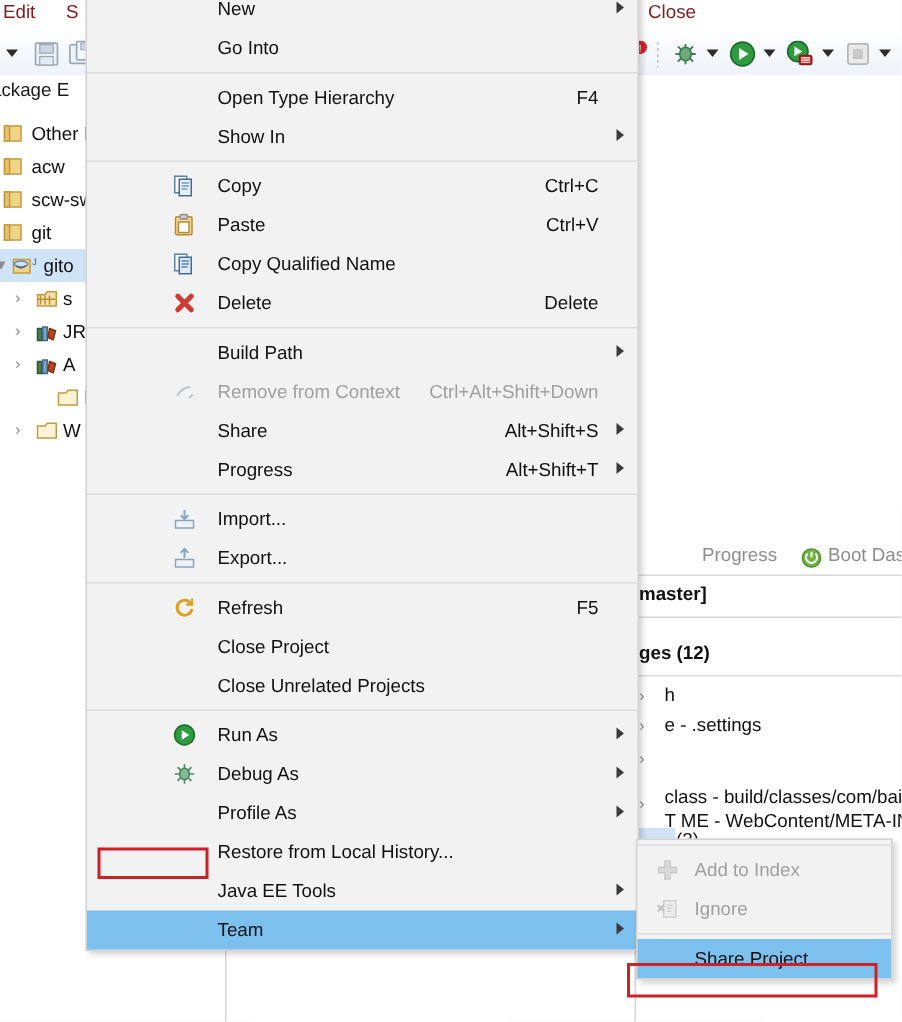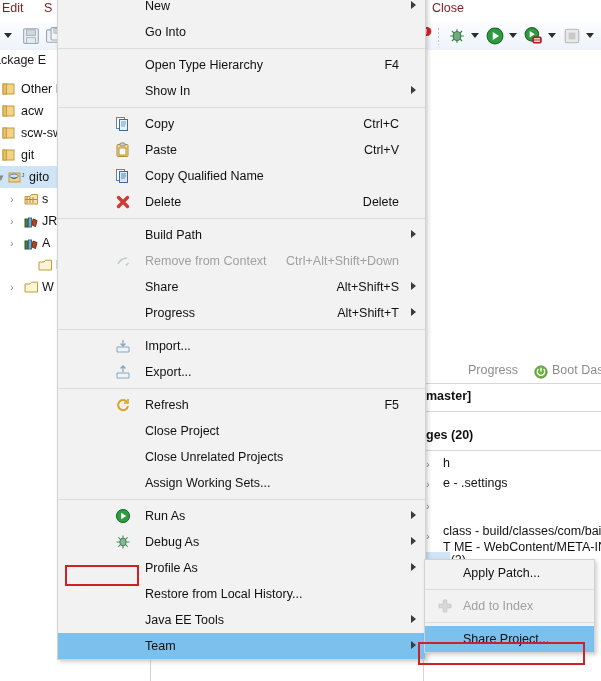--- a/index.html
+++ b/index.html
@@ -269,7 +269,7 @@
   <div class="rsep" style="left:424px;top:383px;width:177px"></div>
   <div class="rtxt b" style="left:426px;top:389px">master]</div>
   <div class="rsep" style="left:424px;top:411px;width:177px"></div>
-  <div class="rtxt b" style="left:426px;top:428px">ges (20)</div>
+  <div class="rtxt b" style="left:426px;top:428px">ges (12)</div>
   <div class="rsep" style="left:424px;top:450px;width:177px"></div>
 
   <div class="rchev" style="left:426px;top:458px">›</div>

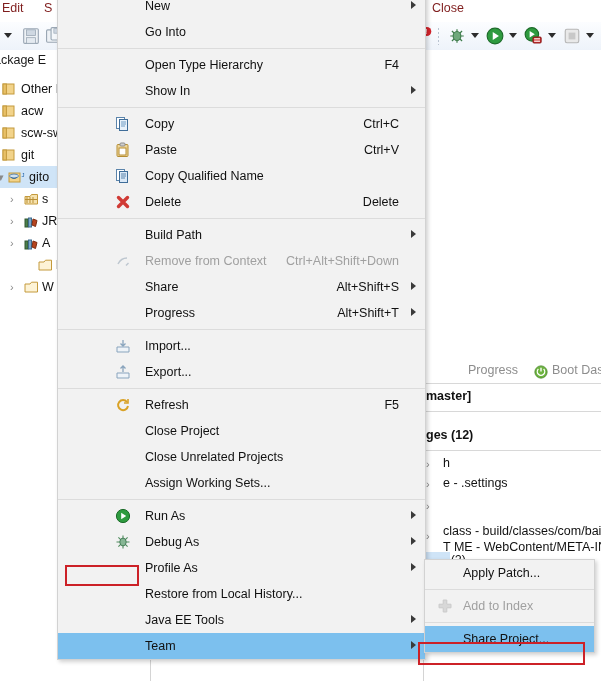--- a/index.html
+++ b/index.html
@@ -424,9 +424,6 @@
     <div class="mrow">
       <span class="mtext">Close Unrelated Projects</span>
     </div>
-    <div class="mrow">
-      <span class="mtext">Assign Working Sets...</span>
-    </div>
 
     <div class="msep"></div>
 

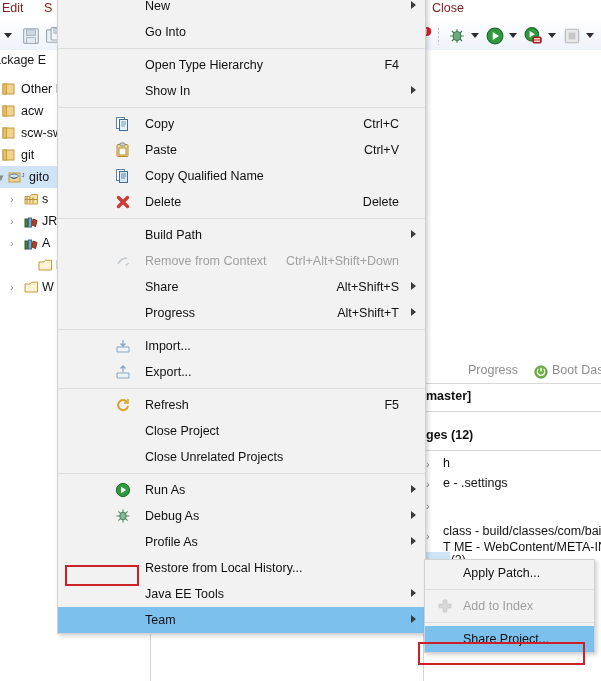--- a/index.html
+++ b/index.html
@@ -468,9 +468,6 @@
   </div>
 
   <div class="menu" id="submenu">
-    <div class="mrow">
-      <span class="mtext">Apply Patch...</span>
-    </div>
     <div class="msep"></div>
     <div class="mrow dis">
       <span class="micon">

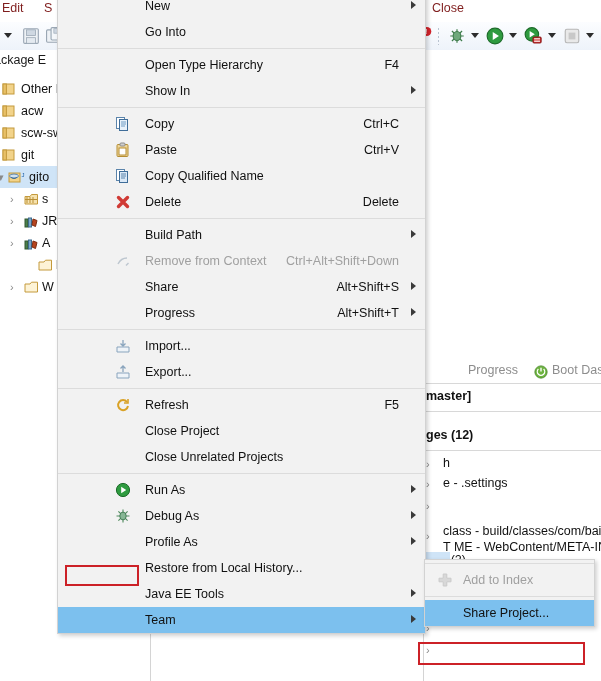--- a/index.html
+++ b/index.html
@@ -477,6 +477,20 @@
       </span>
       <span class="mtext">Add to Index</span>
     </div>
+    <div class="mrow dis">
+      <span class="micon">
+        <svg class="ic" viewBox="0 0 16 16" opacity=".45">
+            <rect x="5.5" y="2.5" width="8" height="11" fill="#e8e8e8" stroke="#a9a9a9"></rect>
+            <g stroke="#b0b0b0">
+              <path d="M7.5 5.5h4M7.5 7.5h4M7.5 9.5h3"></path>
+            </g>
+            <g stroke="#8c8c8c" stroke-width="1.4">
+              <path d="M1.5 5.5l4 4M5.5 5.5l-4 4"></path>
+            </g>
+          </svg>
+      </span>
+      <span class="mtext">Ignore</span>
+    </div>
     <div class="msep"></div>
     <div class="mrow hl">
       <span class="mtext">Share Project...</span>

